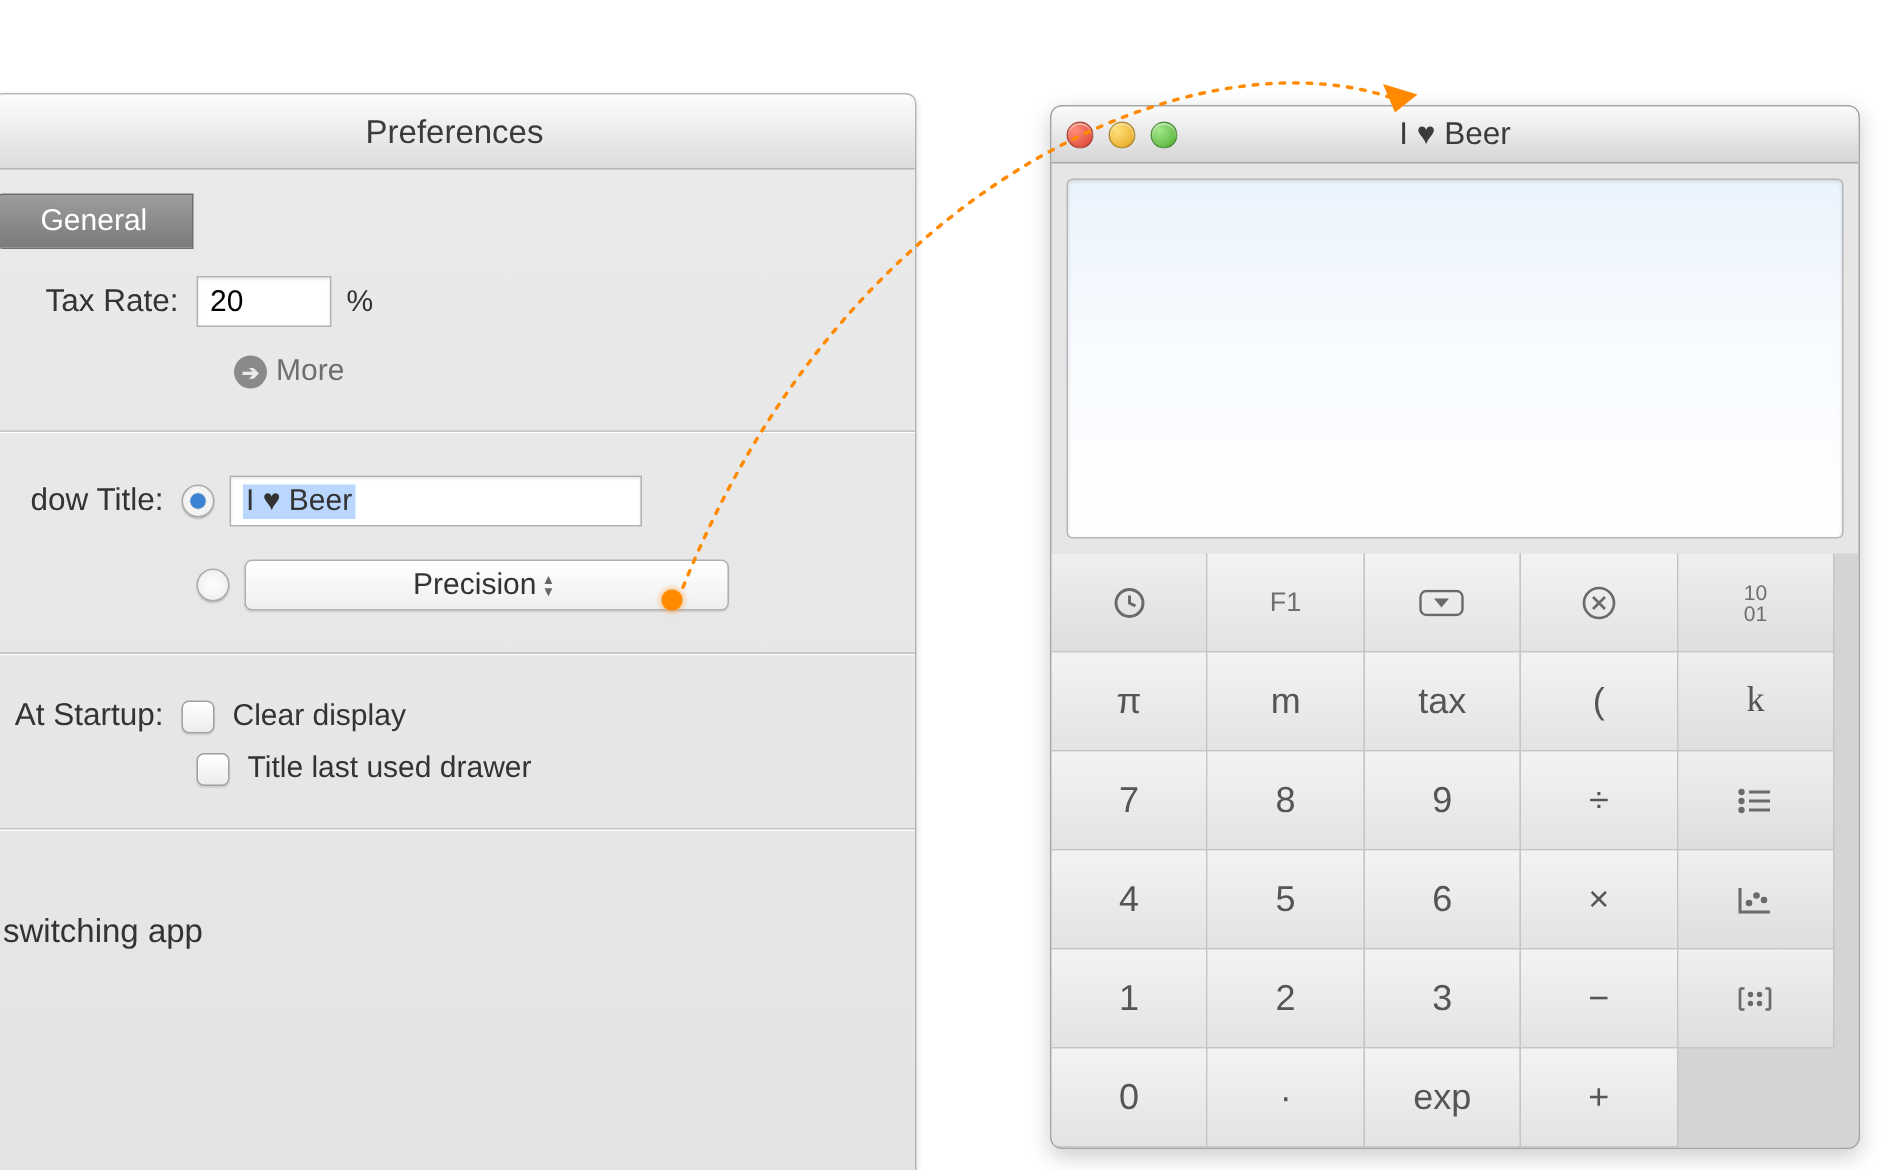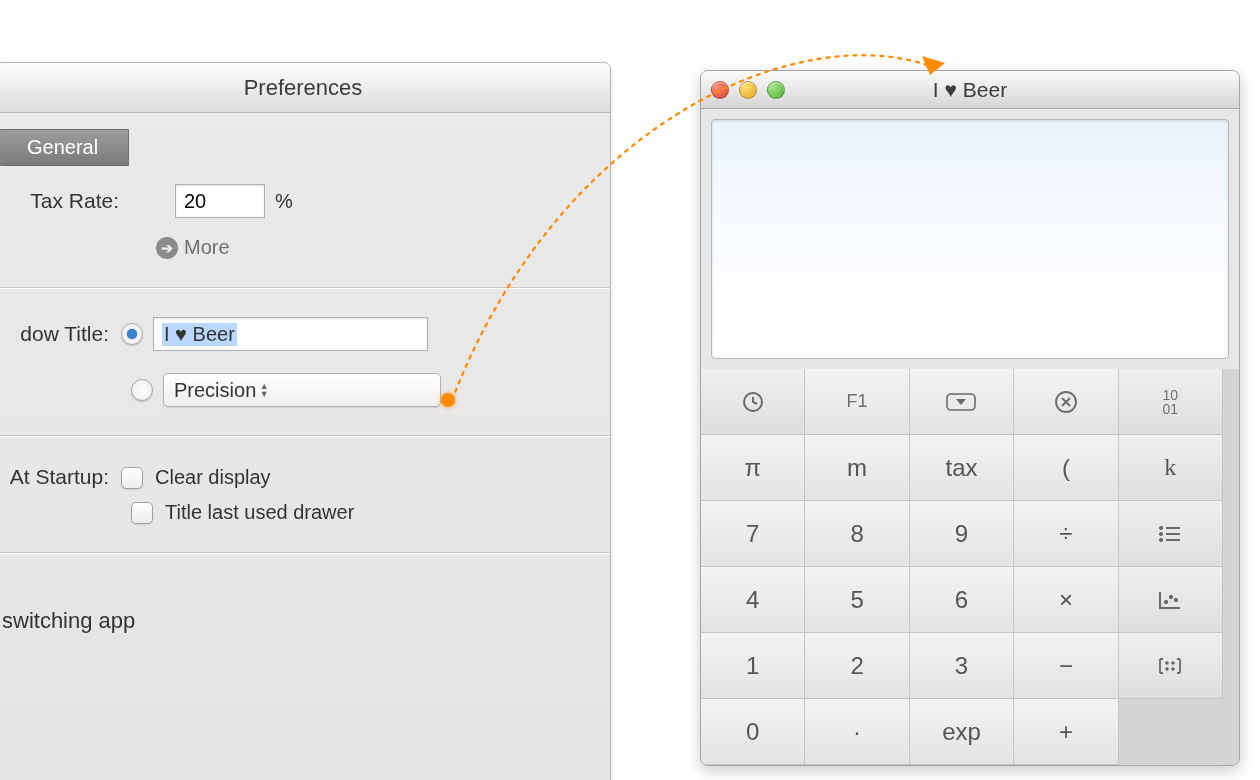--- a/index.html
+++ b/index.html
@@ -96,7 +96,7 @@
     font-size: 20px;
     box-shadow: inset 0 1px 2px rgba(0,0,0,.12);
   }
-  .text-input.small { width: 90px; margin-left: 44px; }
+  .text-input.small { width: 90px; }
   .text-input.wide  { width: 275px; }
   .pct-sign { margin-left: 10px; font-size: 20px; color:#333; }
 

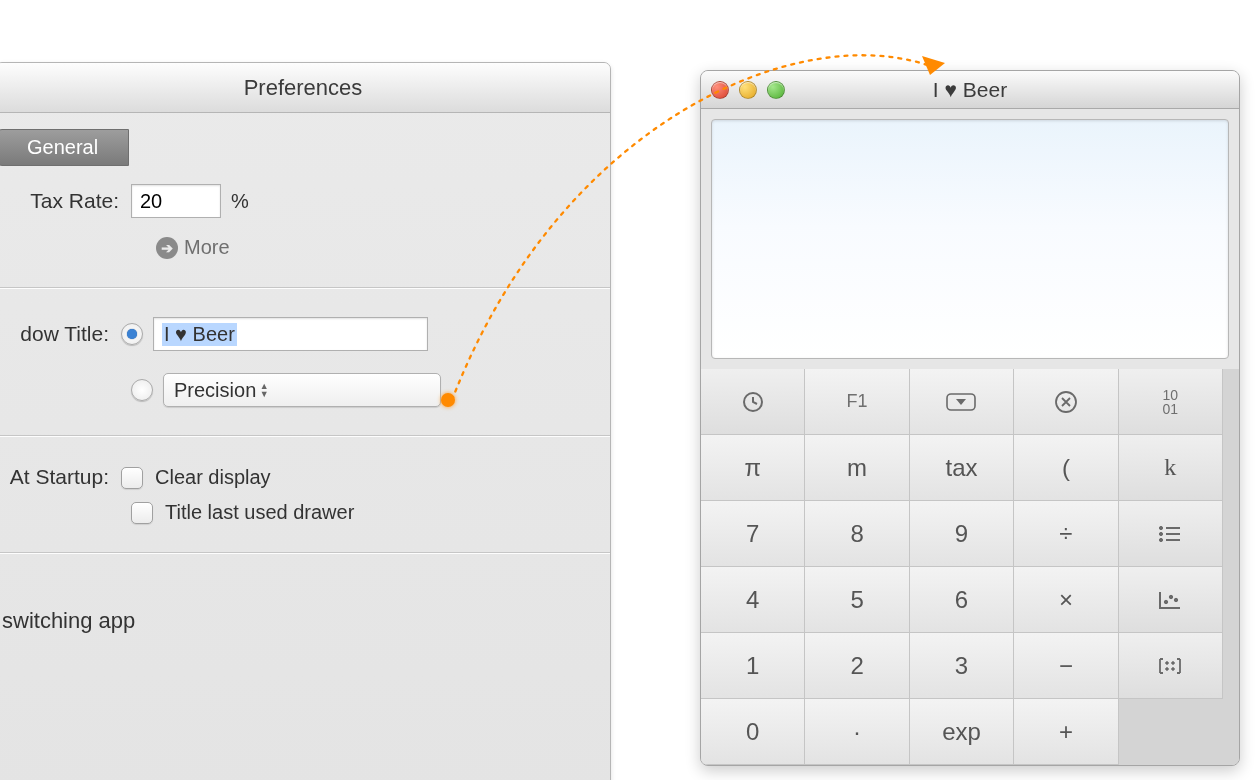--- a/index.html
+++ b/index.html
@@ -156,12 +156,12 @@
     border:1px solid #b0b0b0;
     background:linear-gradient(#ffffff,#efefef);
     height:34px;
-    width:278px;
+    width:323px;
     border-radius:5px;
     display:flex;
     align-items:center;
-    padding:0 10px;
-    justify-content:flex-start;
+    padding:0 26px;
+    justify-content:center;
     font-size:20px;
     color:#333;
     box-shadow:0 1px 1px rgba(0,0,0,.12);

